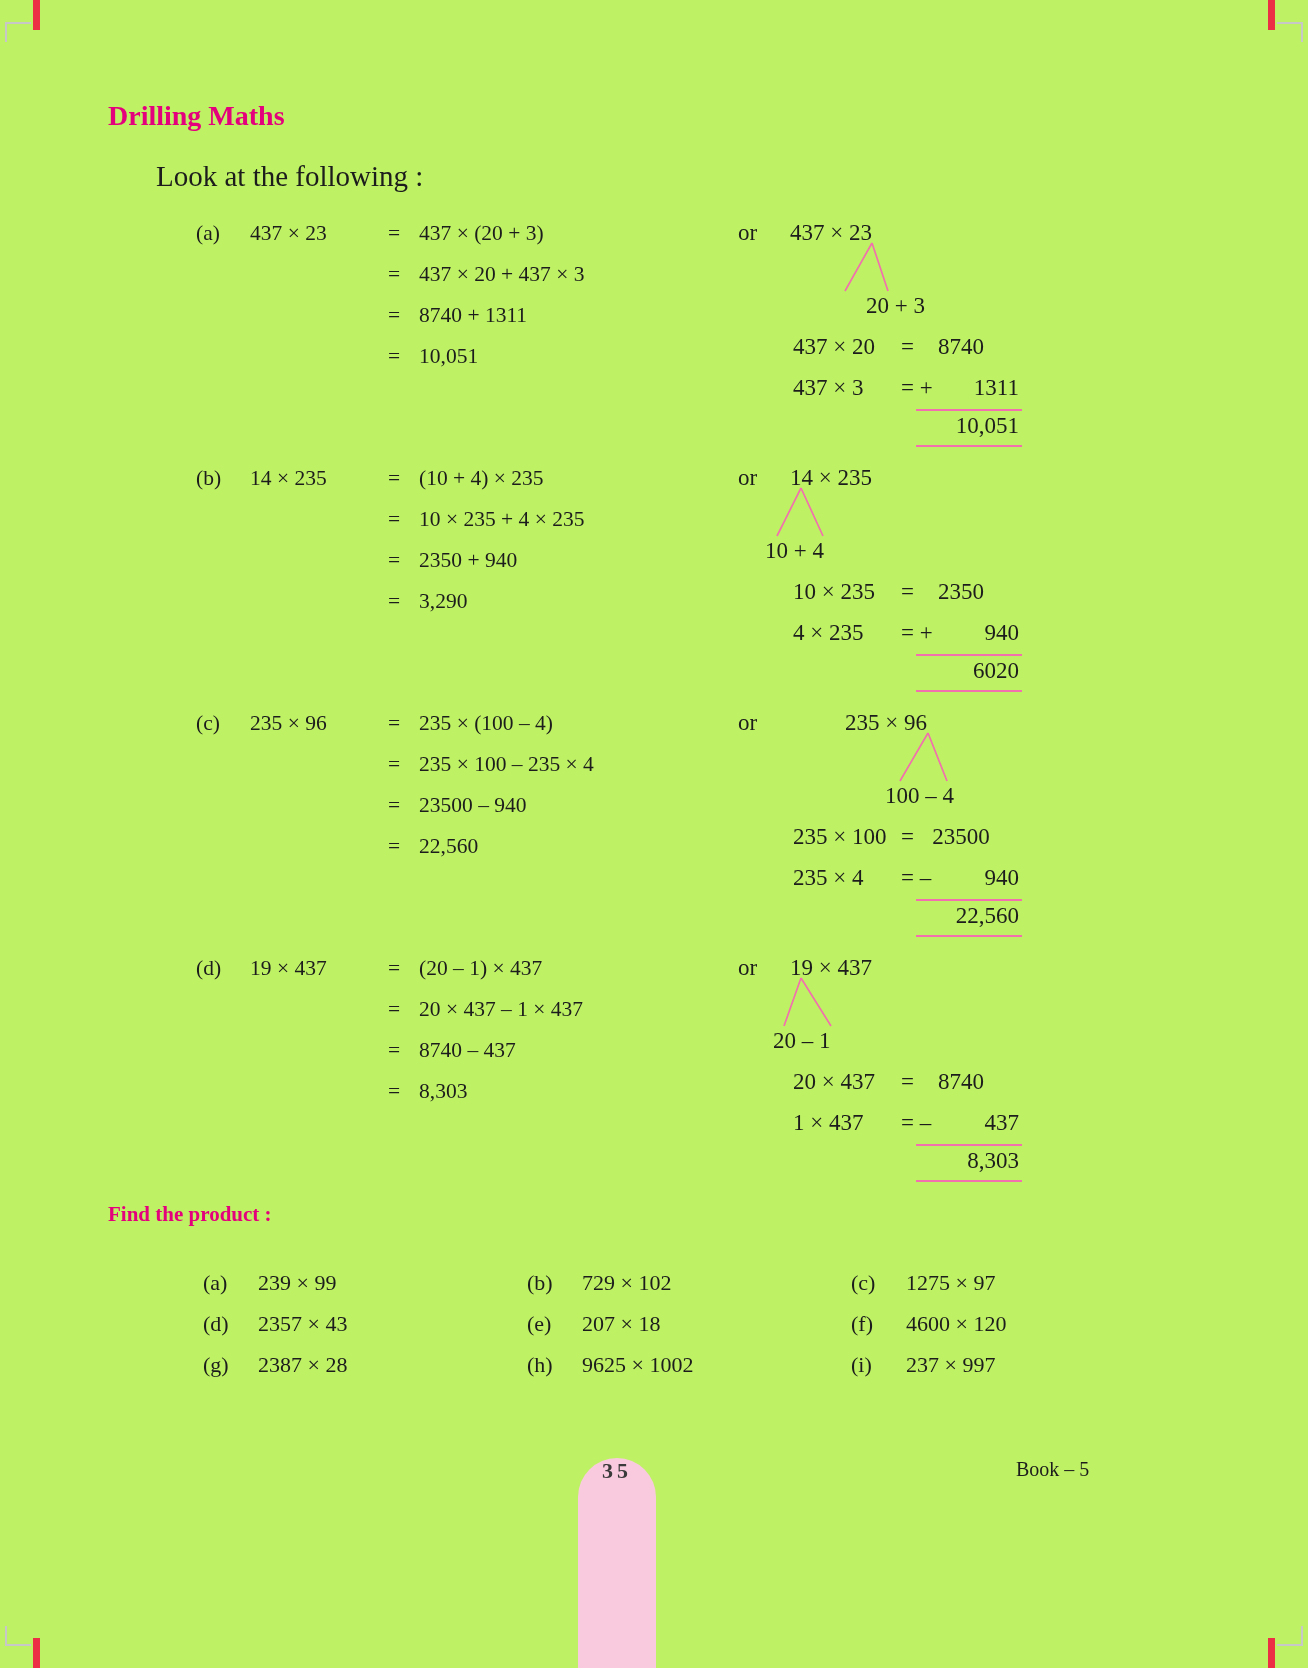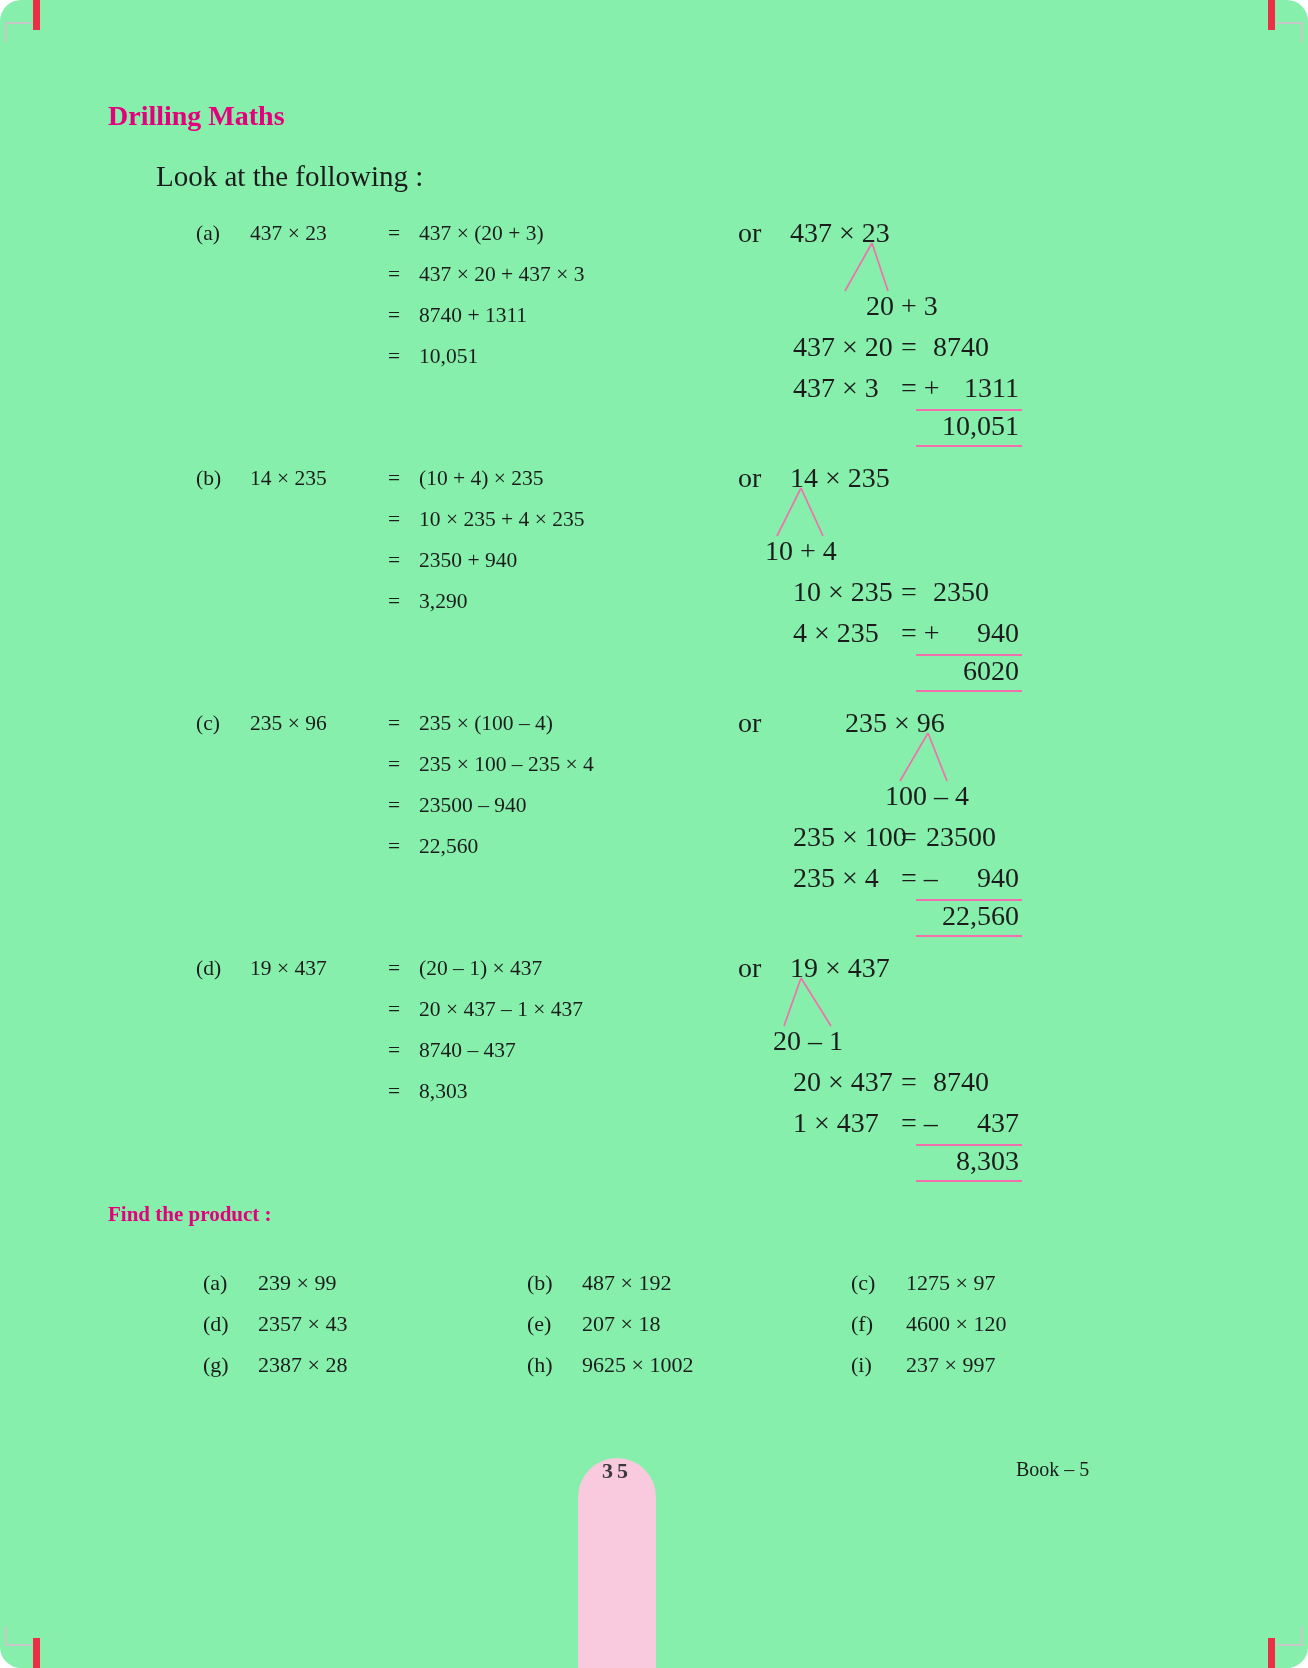--- a/index.html
+++ b/index.html
@@ -5,8 +5,8 @@
   * { margin:0; padding:0; box-sizing:border-box; }
   html,body { background:#ffffff; }
   .page {
-    position:relative; width:1308px; height:1668px; background:#86efac;
-    font-family:"Liberation Serif", serif; color:#1c1c1c; overflow:hidden;border-radius:21px;
+    position:relative; width:1308px; height:1668px; background:#bef264;
+    font-family:"Liberation Serif", serif; color:#1c1c1c; overflow:hidden;
   }
 
   

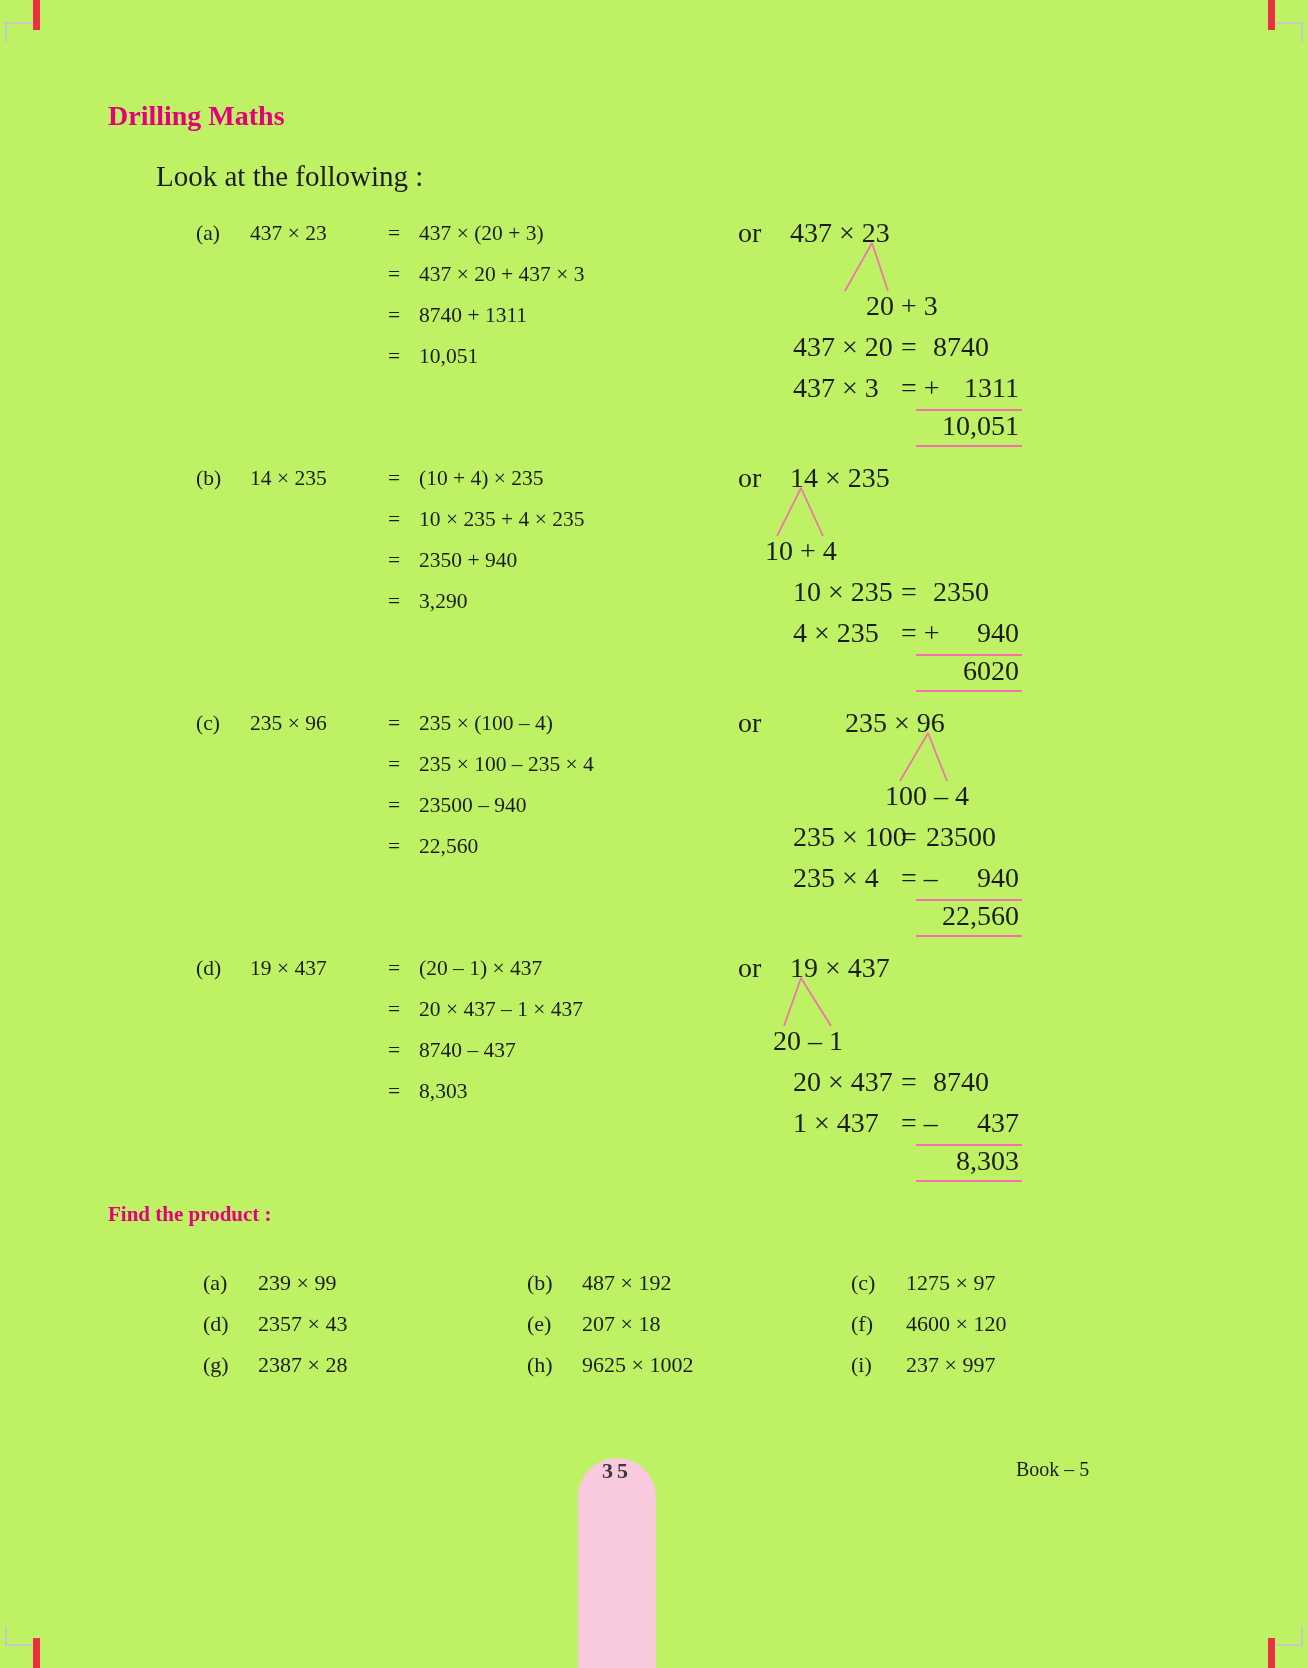--- a/index.html
+++ b/index.html
@@ -40,7 +40,7 @@
   .c-eq    { display:inline-block; width:31px;  flex:0 0 31px; }
 
   
-  .ex-right { position:absolute; left:738px; top:0; width:300px; height:245px; font-size:28px; line-height:26px; }
+  .ex-right { position:absolute; left:738px; top:0; width:300px; height:245px; font-size:23px; line-height:26px; }
   .ex-right > * { position:absolute; }
   .or      { left:0; top:7px; }
   .t-expr  { top:7px; }

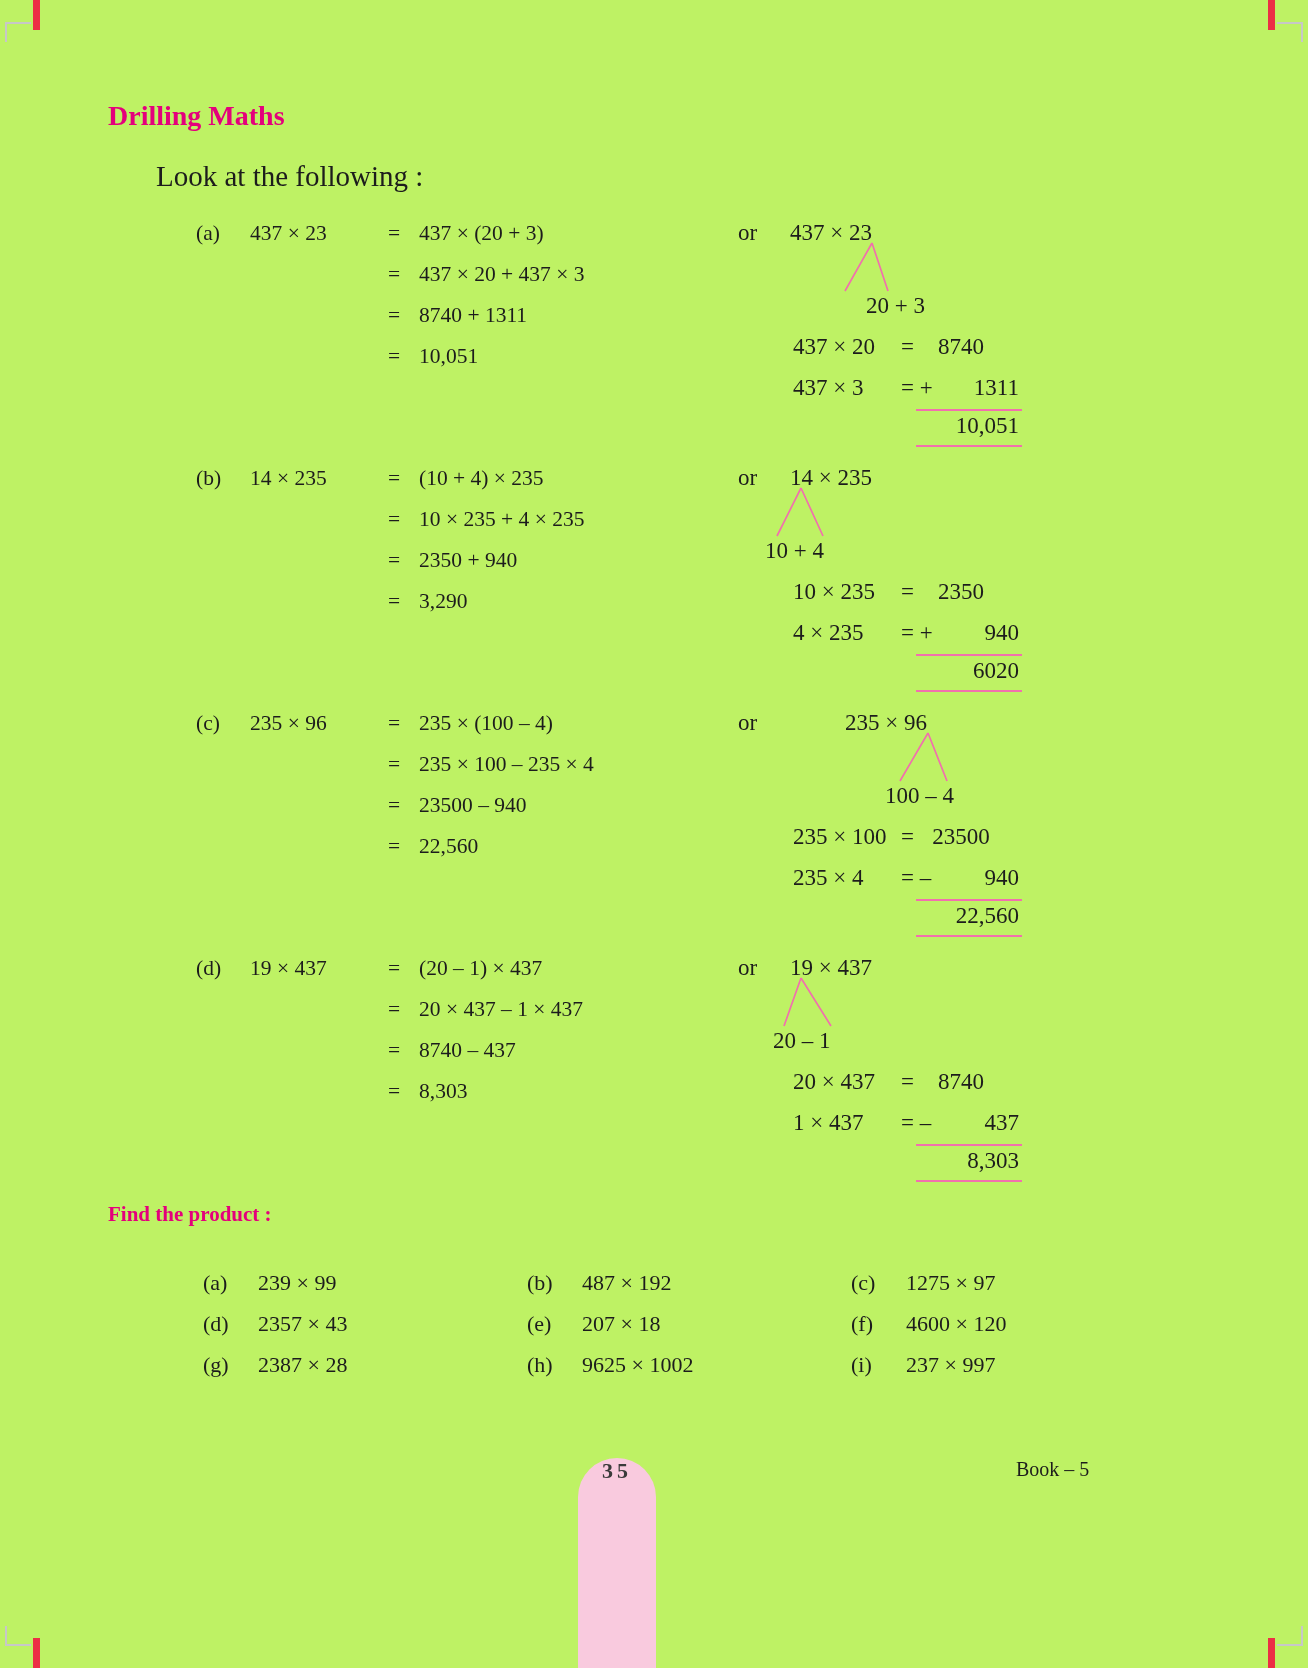--- a/index.html
+++ b/index.html
@@ -298,7 +298,7 @@
     </div>
     <div class="p-item">
       <span class="p-label">(b)</span>
-      <span class="p-expr">487 × 192</span>
+      <span class="p-expr">729 × 102</span>
     </div>
     <div class="p-item">
       <span class="p-label">(c)</span>

